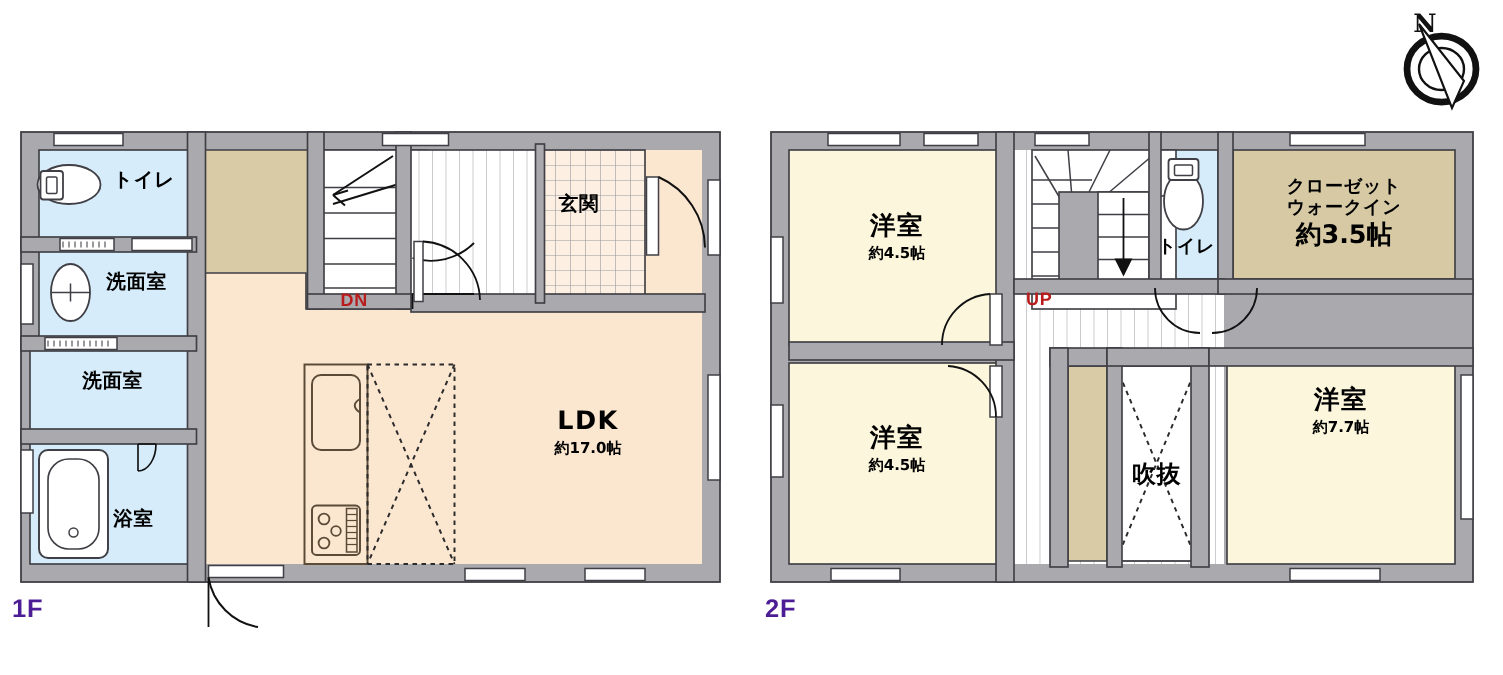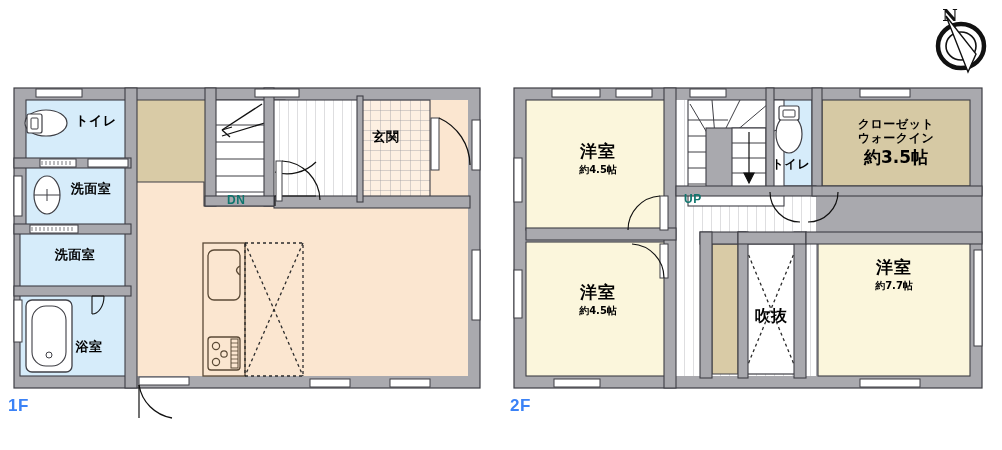--- a/index.html
+++ b/index.html
@@ -14,7 +14,7 @@
   .rm-name.sm{font-size:13px;letter-spacing:0.5px;}
   .rm-area{display:block;font-size:10px;letter-spacing:0px;margin-top:2px;}
   .rm-area.sm{font-size:17px;}
-  .tag{position:absolute;font-size:12px;font-weight:700;color:#0f766e;
+  .tag{position:absolute;font-size:12px;font-weight:700;color:#b91c1c;
        font-family:"Liberation Sans",sans-serif;letter-spacing:0.5px;}
   .compass{position:absolute;}
   svg{display:block;}

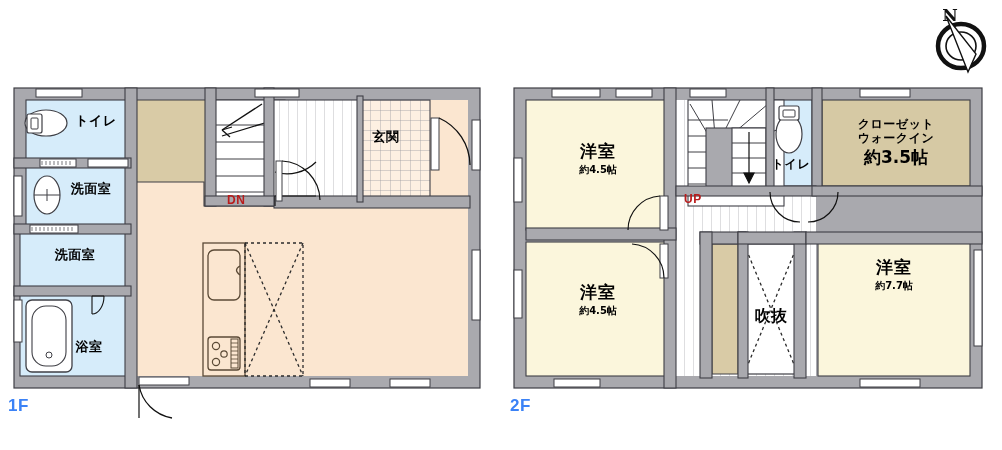--- a/index.html
+++ b/index.html
@@ -327,6 +327,10 @@
   <span class="rm-name sm">玄関</span>
 </div>
 
+<div class="rm-label" style="left:322px;top:272px;width:140px;">
+  <span class="rm-name">LDK</span>
+  <span class="rm-area">約17.0帖</span>
+</div>
 
 <div class="tag" style="left:227px;top:193px;">
   <span>DN</span>

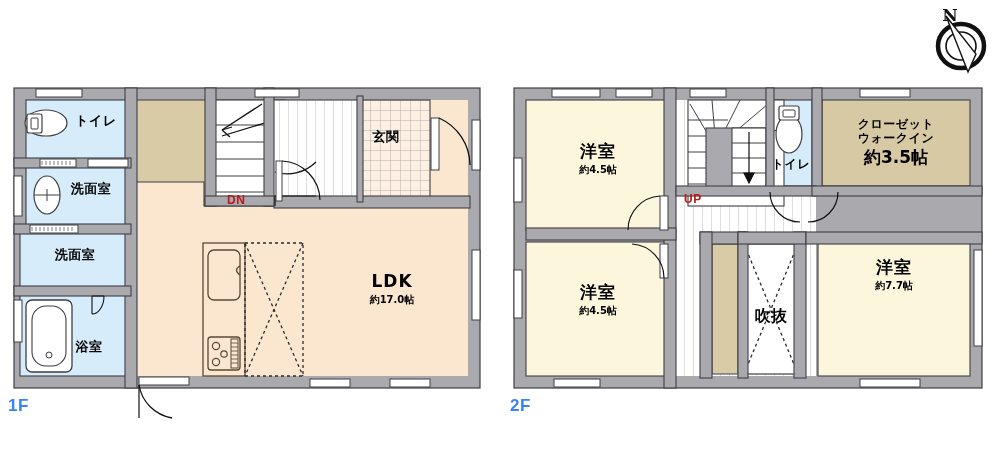--- a/index.html
+++ b/index.html
@@ -6,7 +6,7 @@
   body{width:1002px;height:450px;position:relative;overflow:hidden;
        font-family:"DejaVu Sans","Liberation Sans",sans-serif;}
   .plan{position:absolute;top:0;left:0;width:1002px;height:450px;}
-  .floor-label{position:absolute;font-size:17px;font-weight:700;color:#3b82f6;
+  .floor-label{position:absolute;font-size:17px;font-weight:700;color:#4c1d95;
                font-family:"Liberation Sans",sans-serif;letter-spacing:0.5px;}
   .rm-label{position:absolute;text-align:center;color:#000000;line-height:1.15;
             font-weight:700;white-space:nowrap;}

